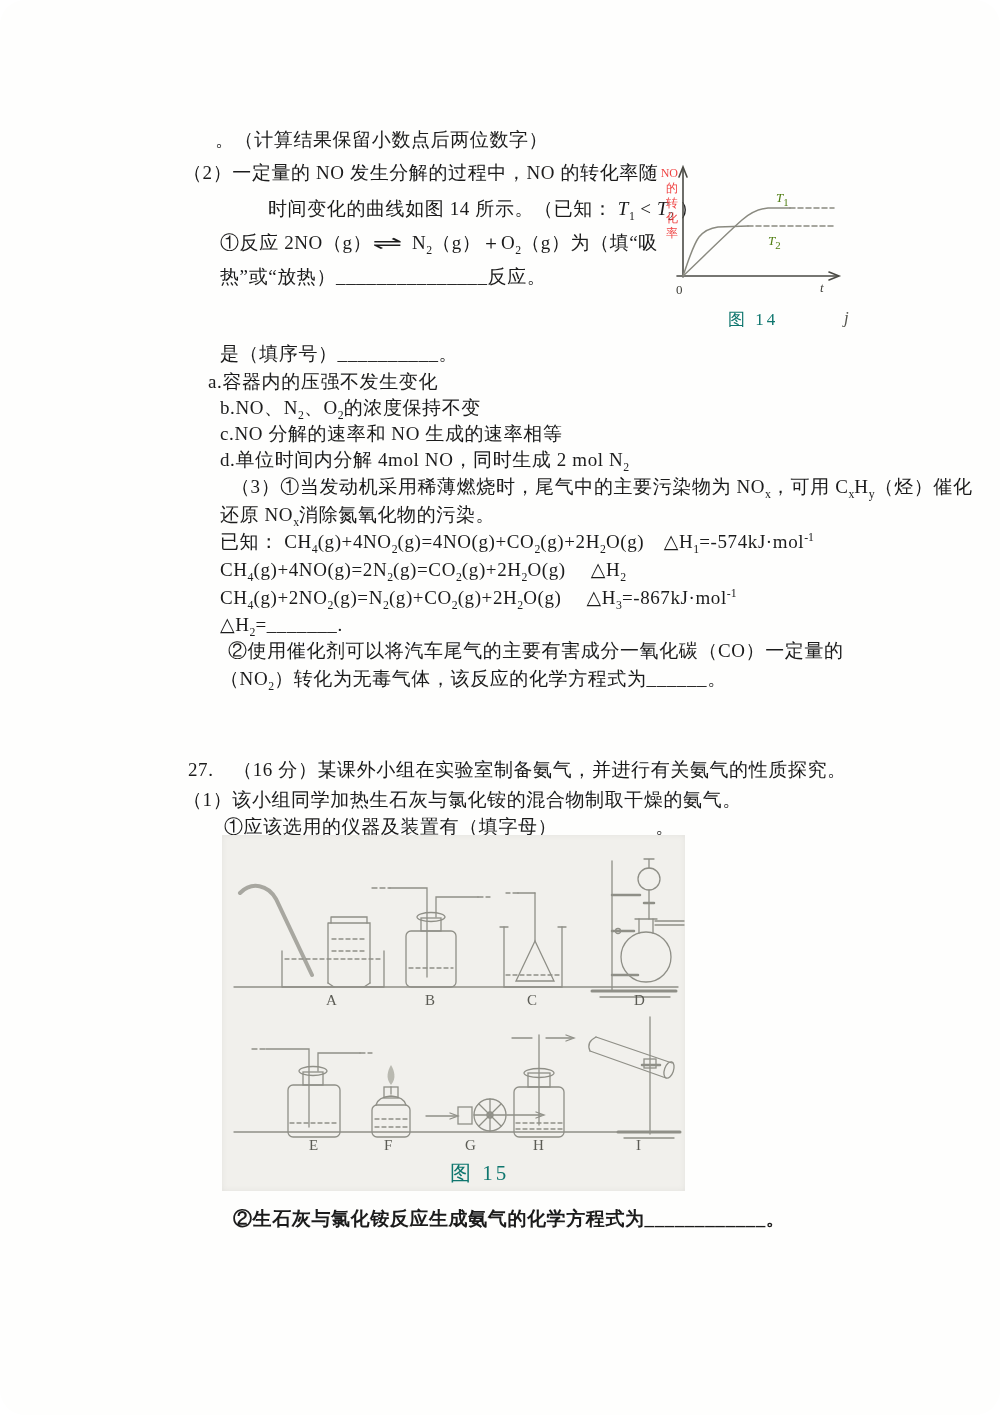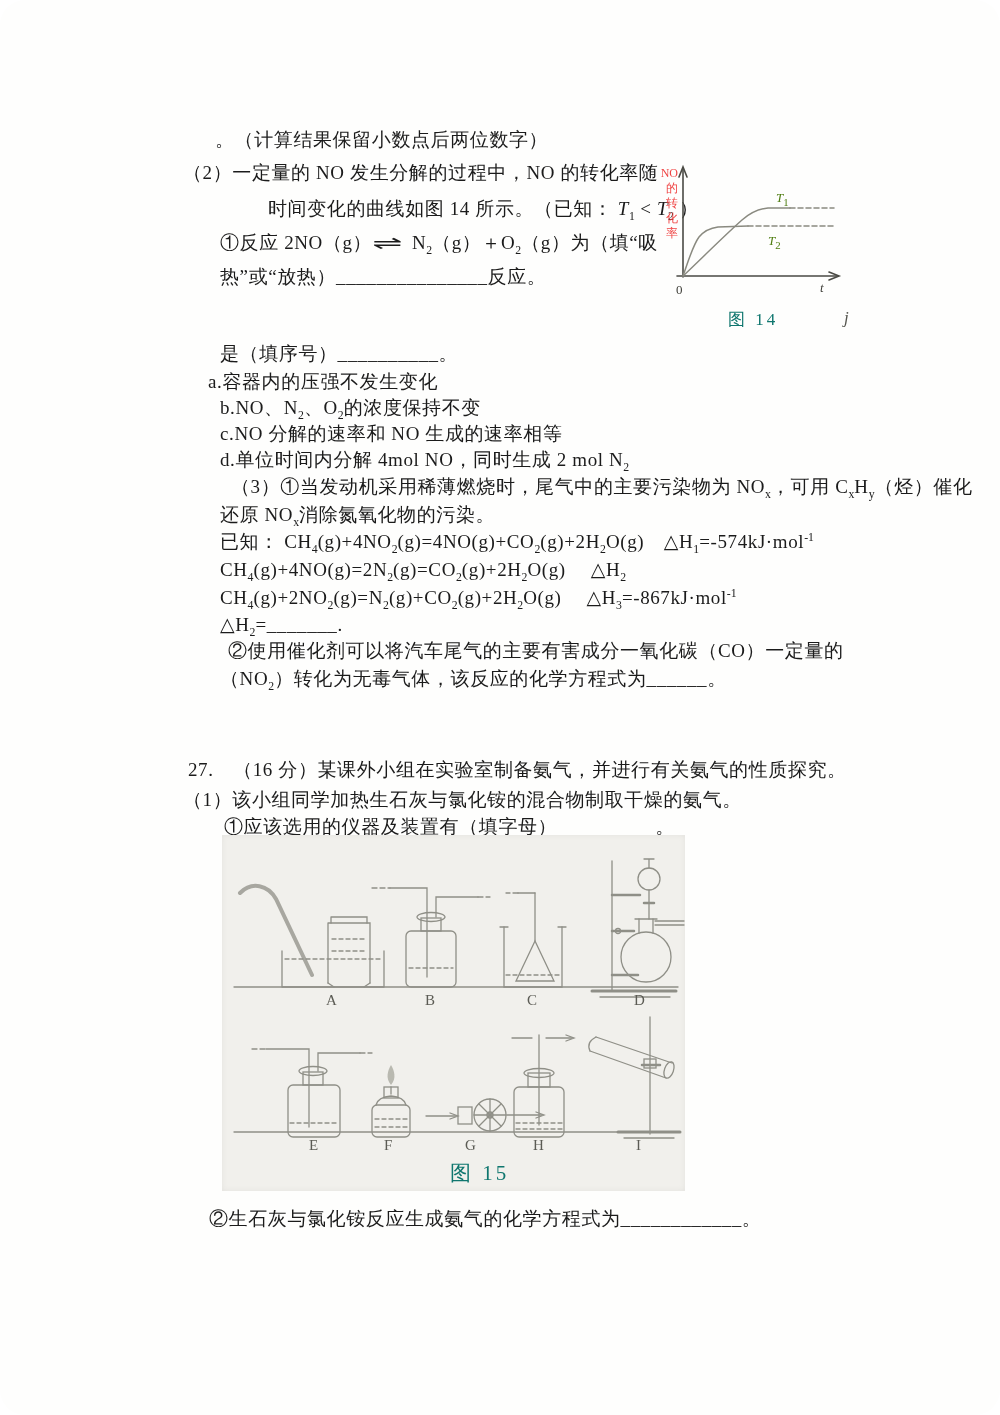--- a/index.html
+++ b/index.html
@@ -82,7 +82,7 @@
   <div class="line" style="left:150px;top:757px;margin-left:38px;">27.　（16 分）某课外小组在实验室制备氨气，并进行有关氨气的性质探究。</div>
   <div class="line" style="left:183px;top:787px;">（1）该小组同学加热生石灰与氯化铵的混合物制取干燥的氨气。</div>
   <div class="line" style="left:224px;top:814px;">①应该选用的仪器及装置有（填字母）　　　　　。</div>
-  <div class="line" style="left:209px;top:1206px;">②生石灰与氯化铵反应生成氨气的化学方程式为____________。</div>
+  <div class="line" style="left:233px;top:1206px;font-weight:bold;">②生石灰与氯化铵反应生成氨气的化学方程式为____________。</div>
 
   <div class="fig fig15-box">
     <svg width="463" height="322" viewBox="0 0 463 322">

